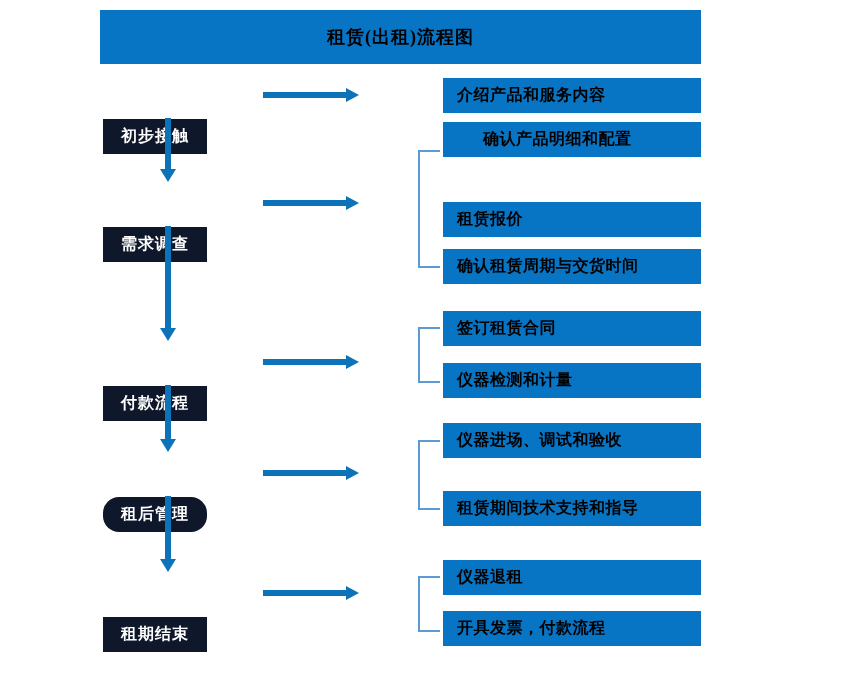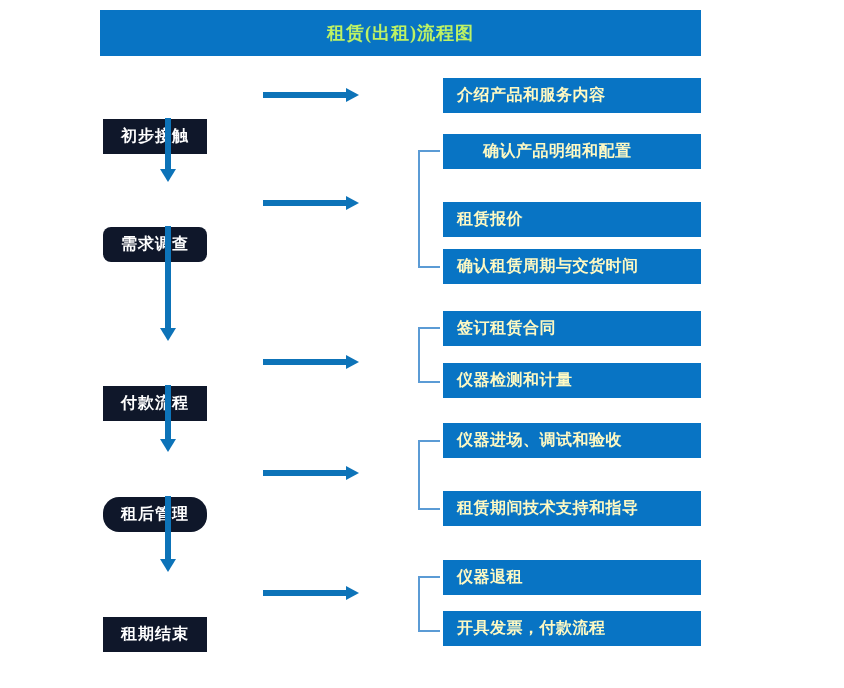--- a/index.html
+++ b/index.html
@@ -26,9 +26,9 @@
     left: 100px;
     top: 10px;
     width: 601px;
-    height: 46px;
+    height: 54px;
     background: #0874C4;
-    color: #bef264;
+    color: #000000;
     font-size: 18px;
     font-weight: bold;
     display: flex;

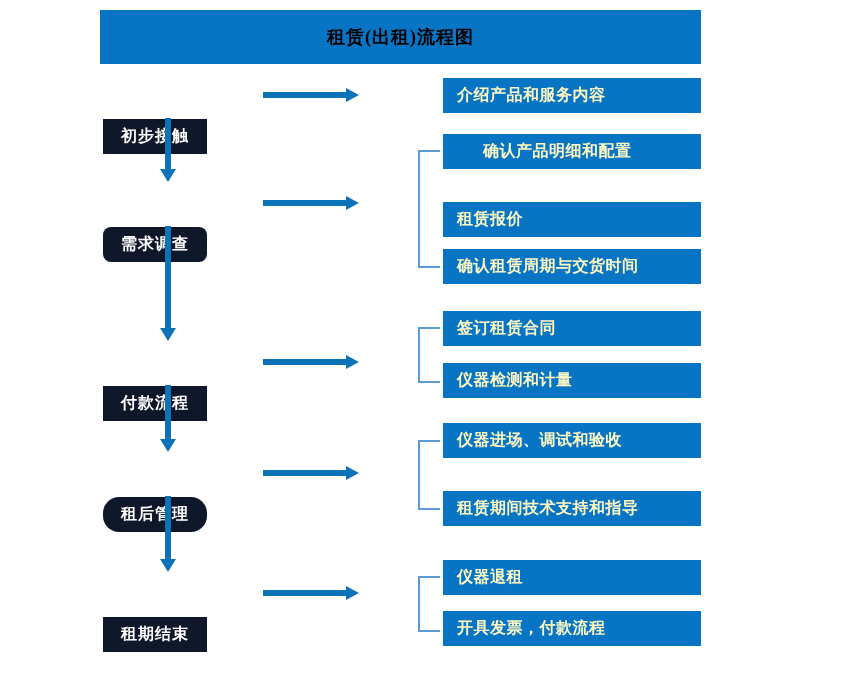--- a/index.html
+++ b/index.html
@@ -61,7 +61,7 @@
     width: 258px;
     height: 35px;
     background: #0874C4;
-    color: #fef9c3;
+    color: #000000;
     font-size: 16px;
     font-weight: bold;
     display: flex;

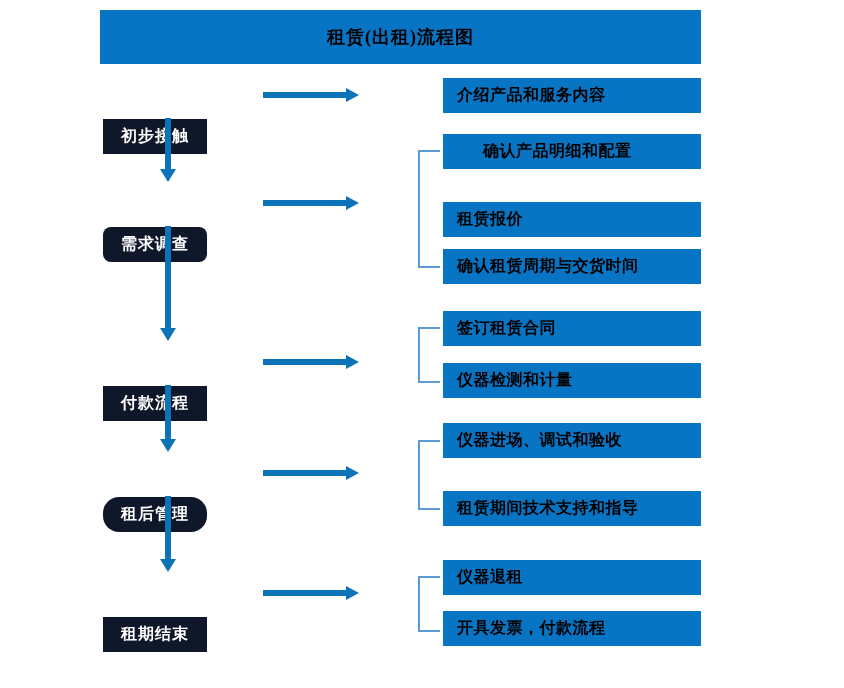--- a/index.html
+++ b/index.html
@@ -193,7 +193,7 @@
 
   <div class="detail-box" style="top:78px;">介绍产品和服务内容</div>
 
-  <div class="detail-box" style="top:134px;padding-left:40px;">确认产品明细和配置</div>
+  <div class="detail-box" style="top:122px;padding-left:40px;">确认产品明细和配置</div>
   <div class="detail-box" style="top:186px;margin-top:16px;">租赁报价</div>
   <div class="detail-box" style="top:249px;">确认租赁周期与交货时间</div>
 

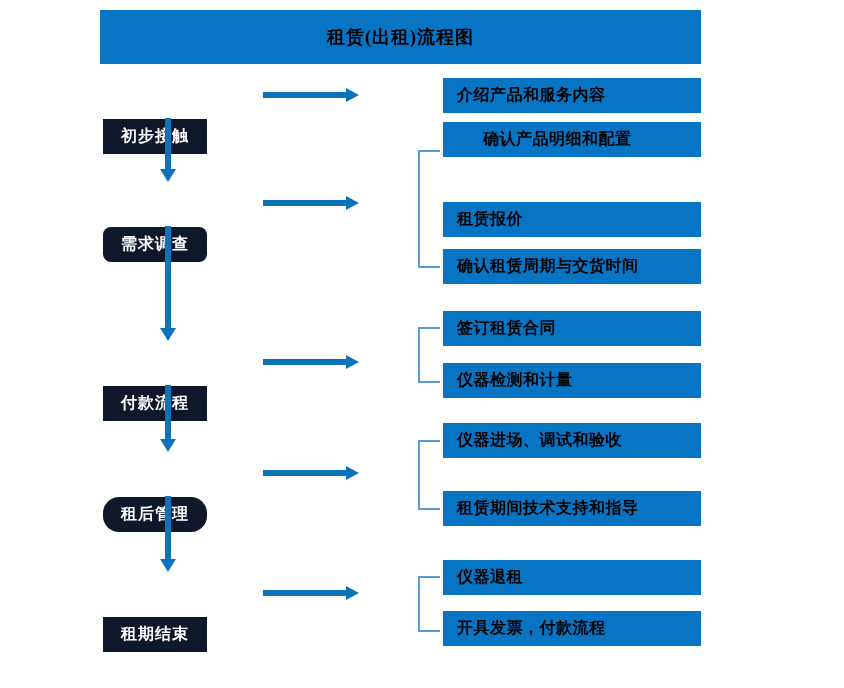--- a/index.html
+++ b/index.html
@@ -140,7 +140,7 @@
   <div class="title-bar">租赁(出租)流程图</div>
 
   <div class="stage-box" style="top:78px;">初步接触</div>
-  <div class="stage-box" style="top:186px;border-radius:8px;">需求调查</div>
+  <div class="stage-box" style="top:186px;">需求调查</div>
   <div class="stage-box" style="top:345px;">付款流程</div>
   <div class="stage-box" style="top:456px;border-radius:16px;">租后管理</div>
   <div class="stage-box" style="top:576px;">租期结束</div>

